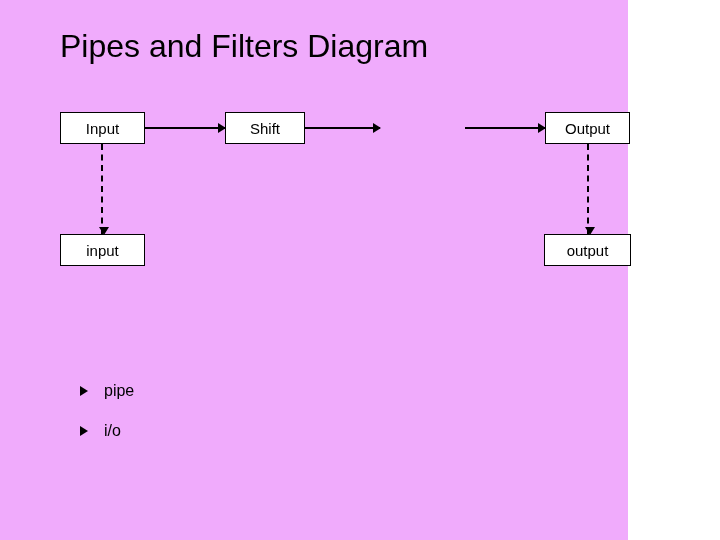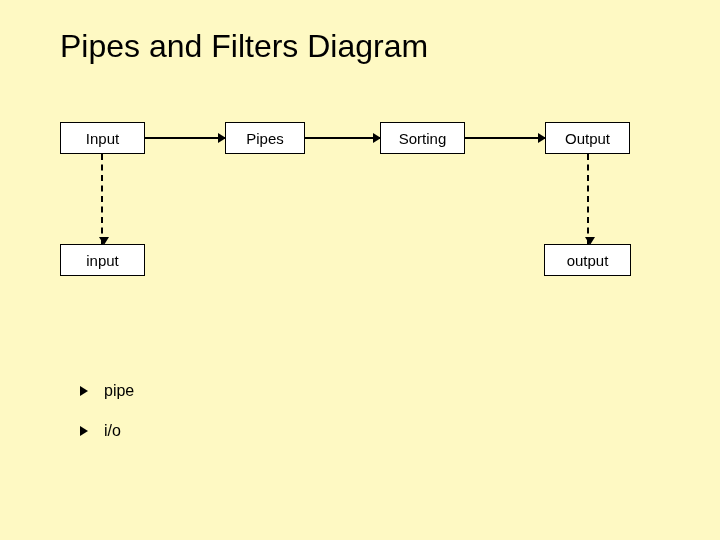--- a/index.html
+++ b/index.html
@@ -12,10 +12,10 @@
     }
 
     .page {
-      width: 720px;
+      width: 628px;
       height: 540px;
       position: relative;
-      background: #fef9c3;
+      background: #f0abfc;
     }
 
     .title {

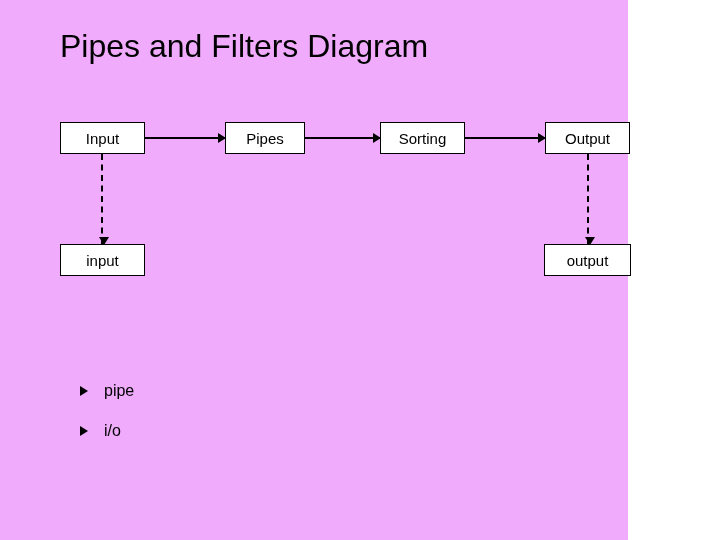--- a/index.html
+++ b/index.html
@@ -27,7 +27,7 @@
 
     .diagram-area {
       position: absolute;
-      top: 107px;
+      top: 97px;
       left: 60px;
       right: 40px;
       height: 260px;

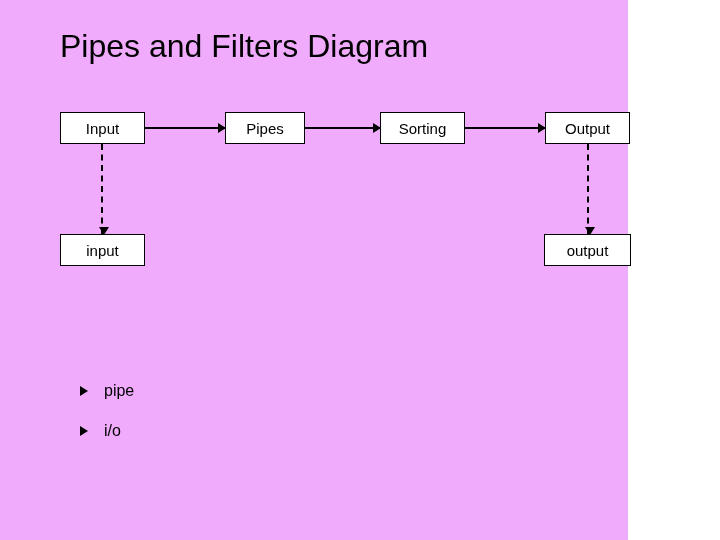--- a/index.html
+++ b/index.html
@@ -130,7 +130,7 @@
     <div class="arrow-h" style="left:85px; top:31px; width:80px;"></div>
 
     <div class="filter-box" style="left:165px; top:15px; width:80px; height:32px;">
-      <span>Pipes</span>
+      <span>Shift</span>
     </div>
 
     <div class="arrow-h" style="left:245px; top:31px; width:75px;"></div>

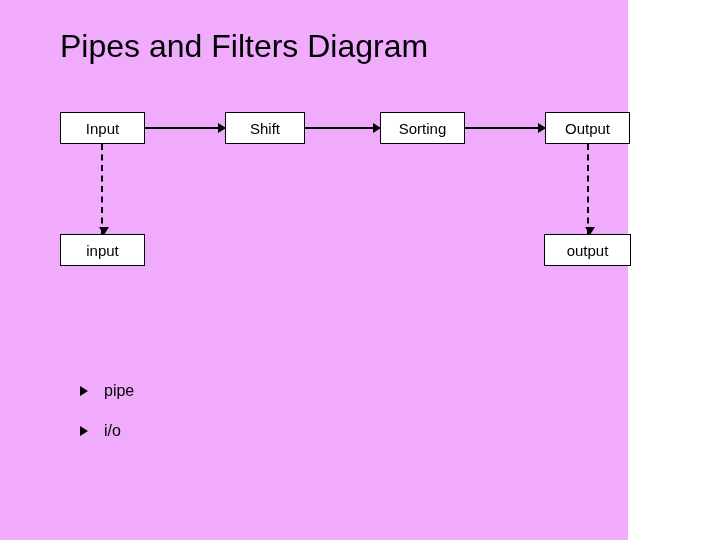--- a/index.html
+++ b/index.html
@@ -135,9 +135,6 @@
 
     <div class="arrow-h" style="left:245px; top:31px; width:75px;"></div>
 
-    <div class="filter-box" style="left:320px; top:15px; width:85px; height:32px;">
-      <span>Sorting</span>
-    </div>
 
     <div class="arrow-h" style="left:405px; top:31px; width:80px;"></div>
 

